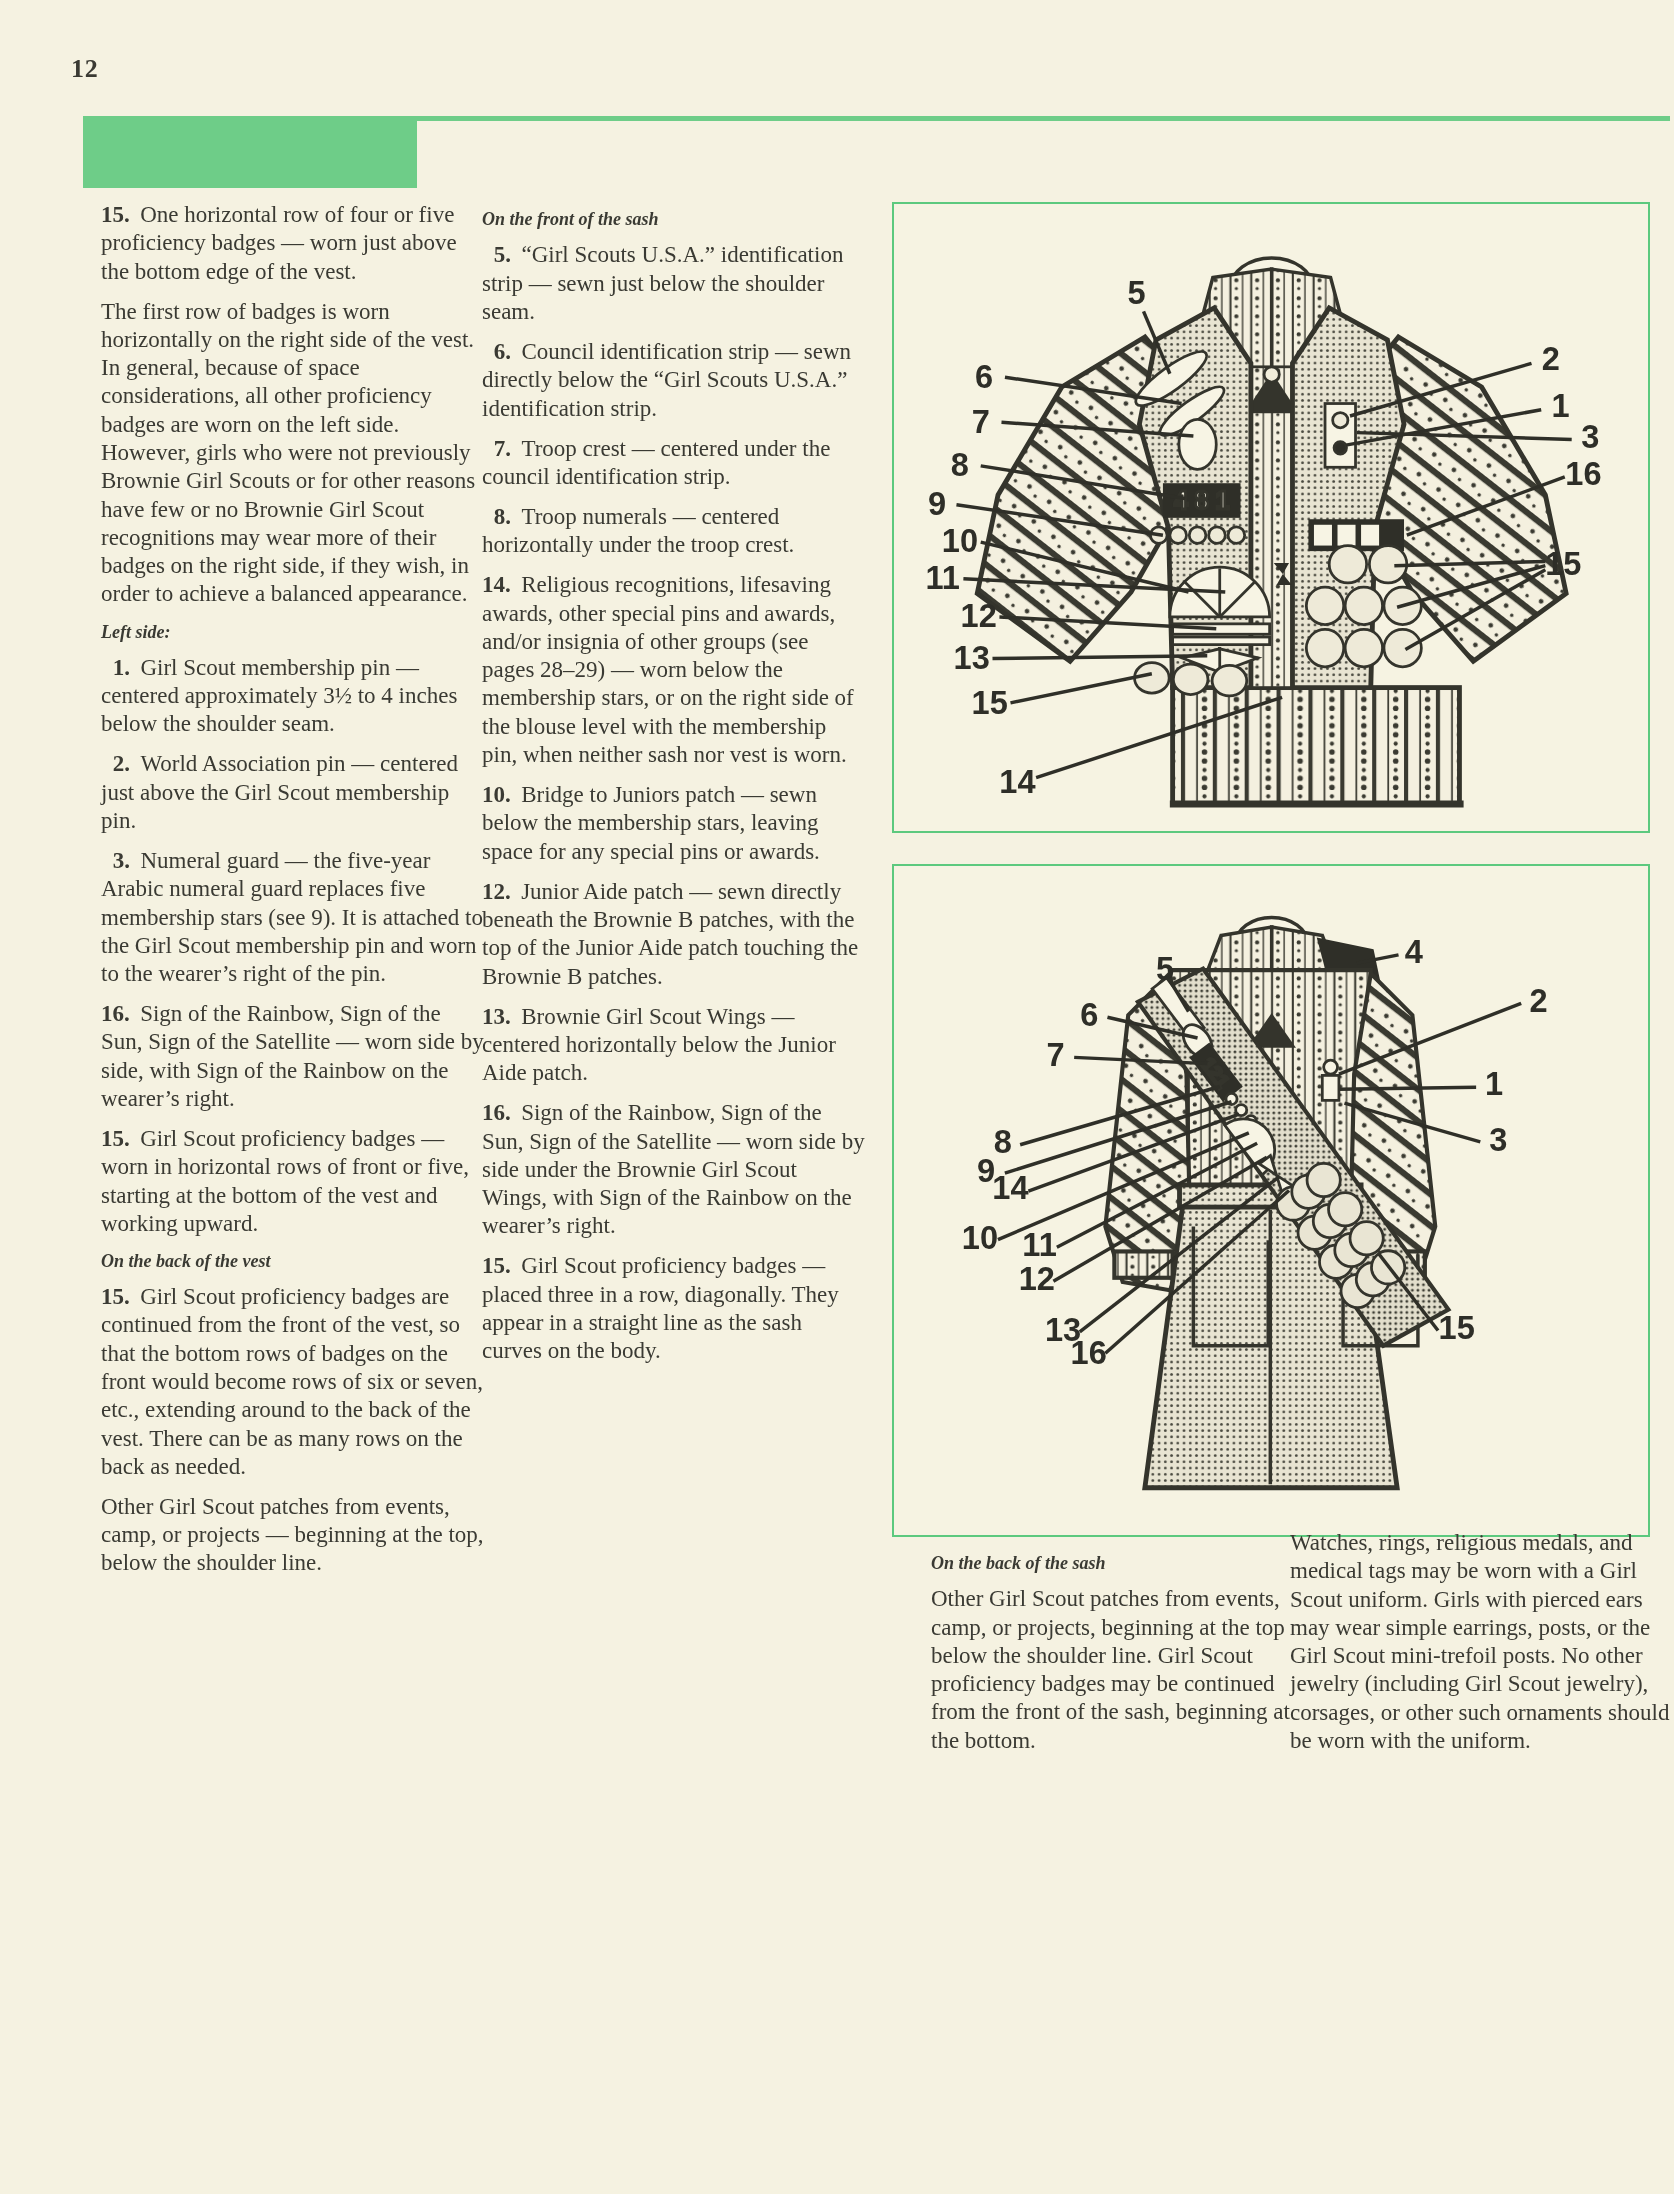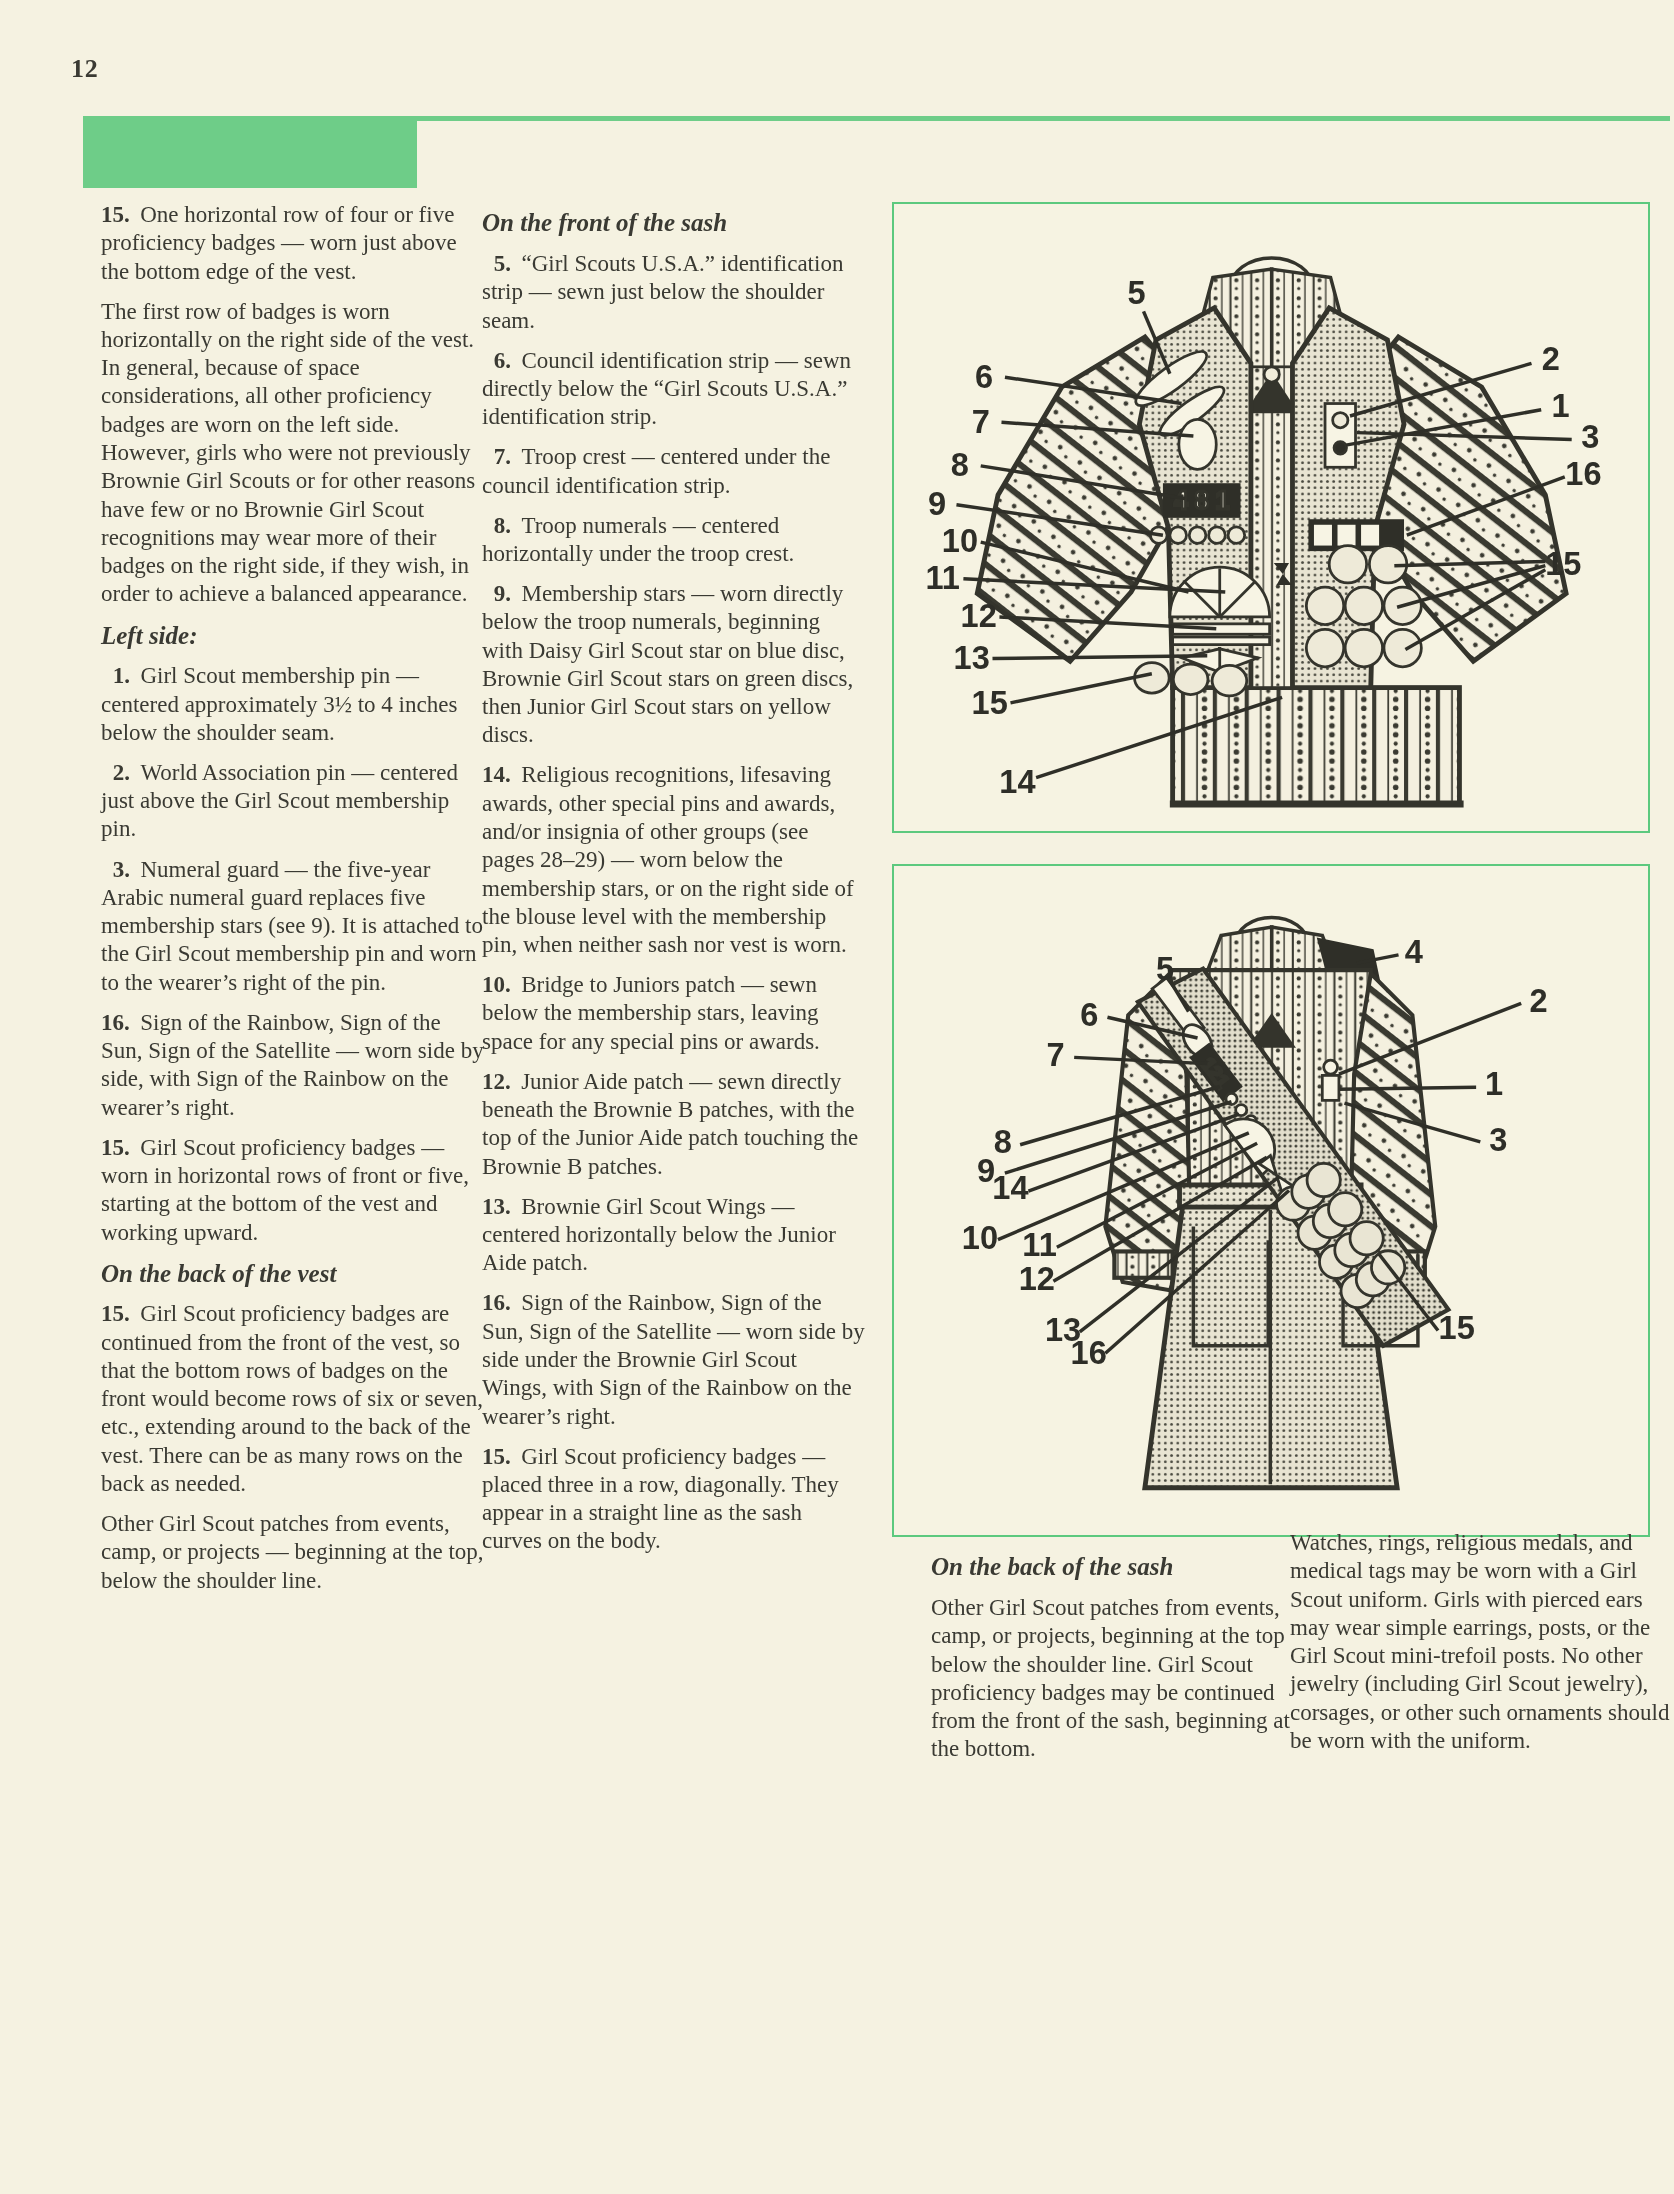--- a/index.html
+++ b/index.html
@@ -19,7 +19,7 @@
   #col3{left:892px;top:1548px;width:383px;margin-left:39px;}
   #col4{left:1290px;top:1529px;width:383px;}
   .col p{margin:0 0 11.8px 0;}
-  .col h3{margin:4.2px 0 11px 0;font-size:25px;font-style:italic;font-weight:bold;}
+  .col h3{margin:4.2px 0 11px 0;font-size:18px;font-style:italic;font-weight:bold;}
   .pn{font-weight:bold;margin-right:10.4px;}
   .ind .pn{padding-left:11.8px;}
   .figbox{border:2.8px solid #5cc97e;background:#f6f3e2;}

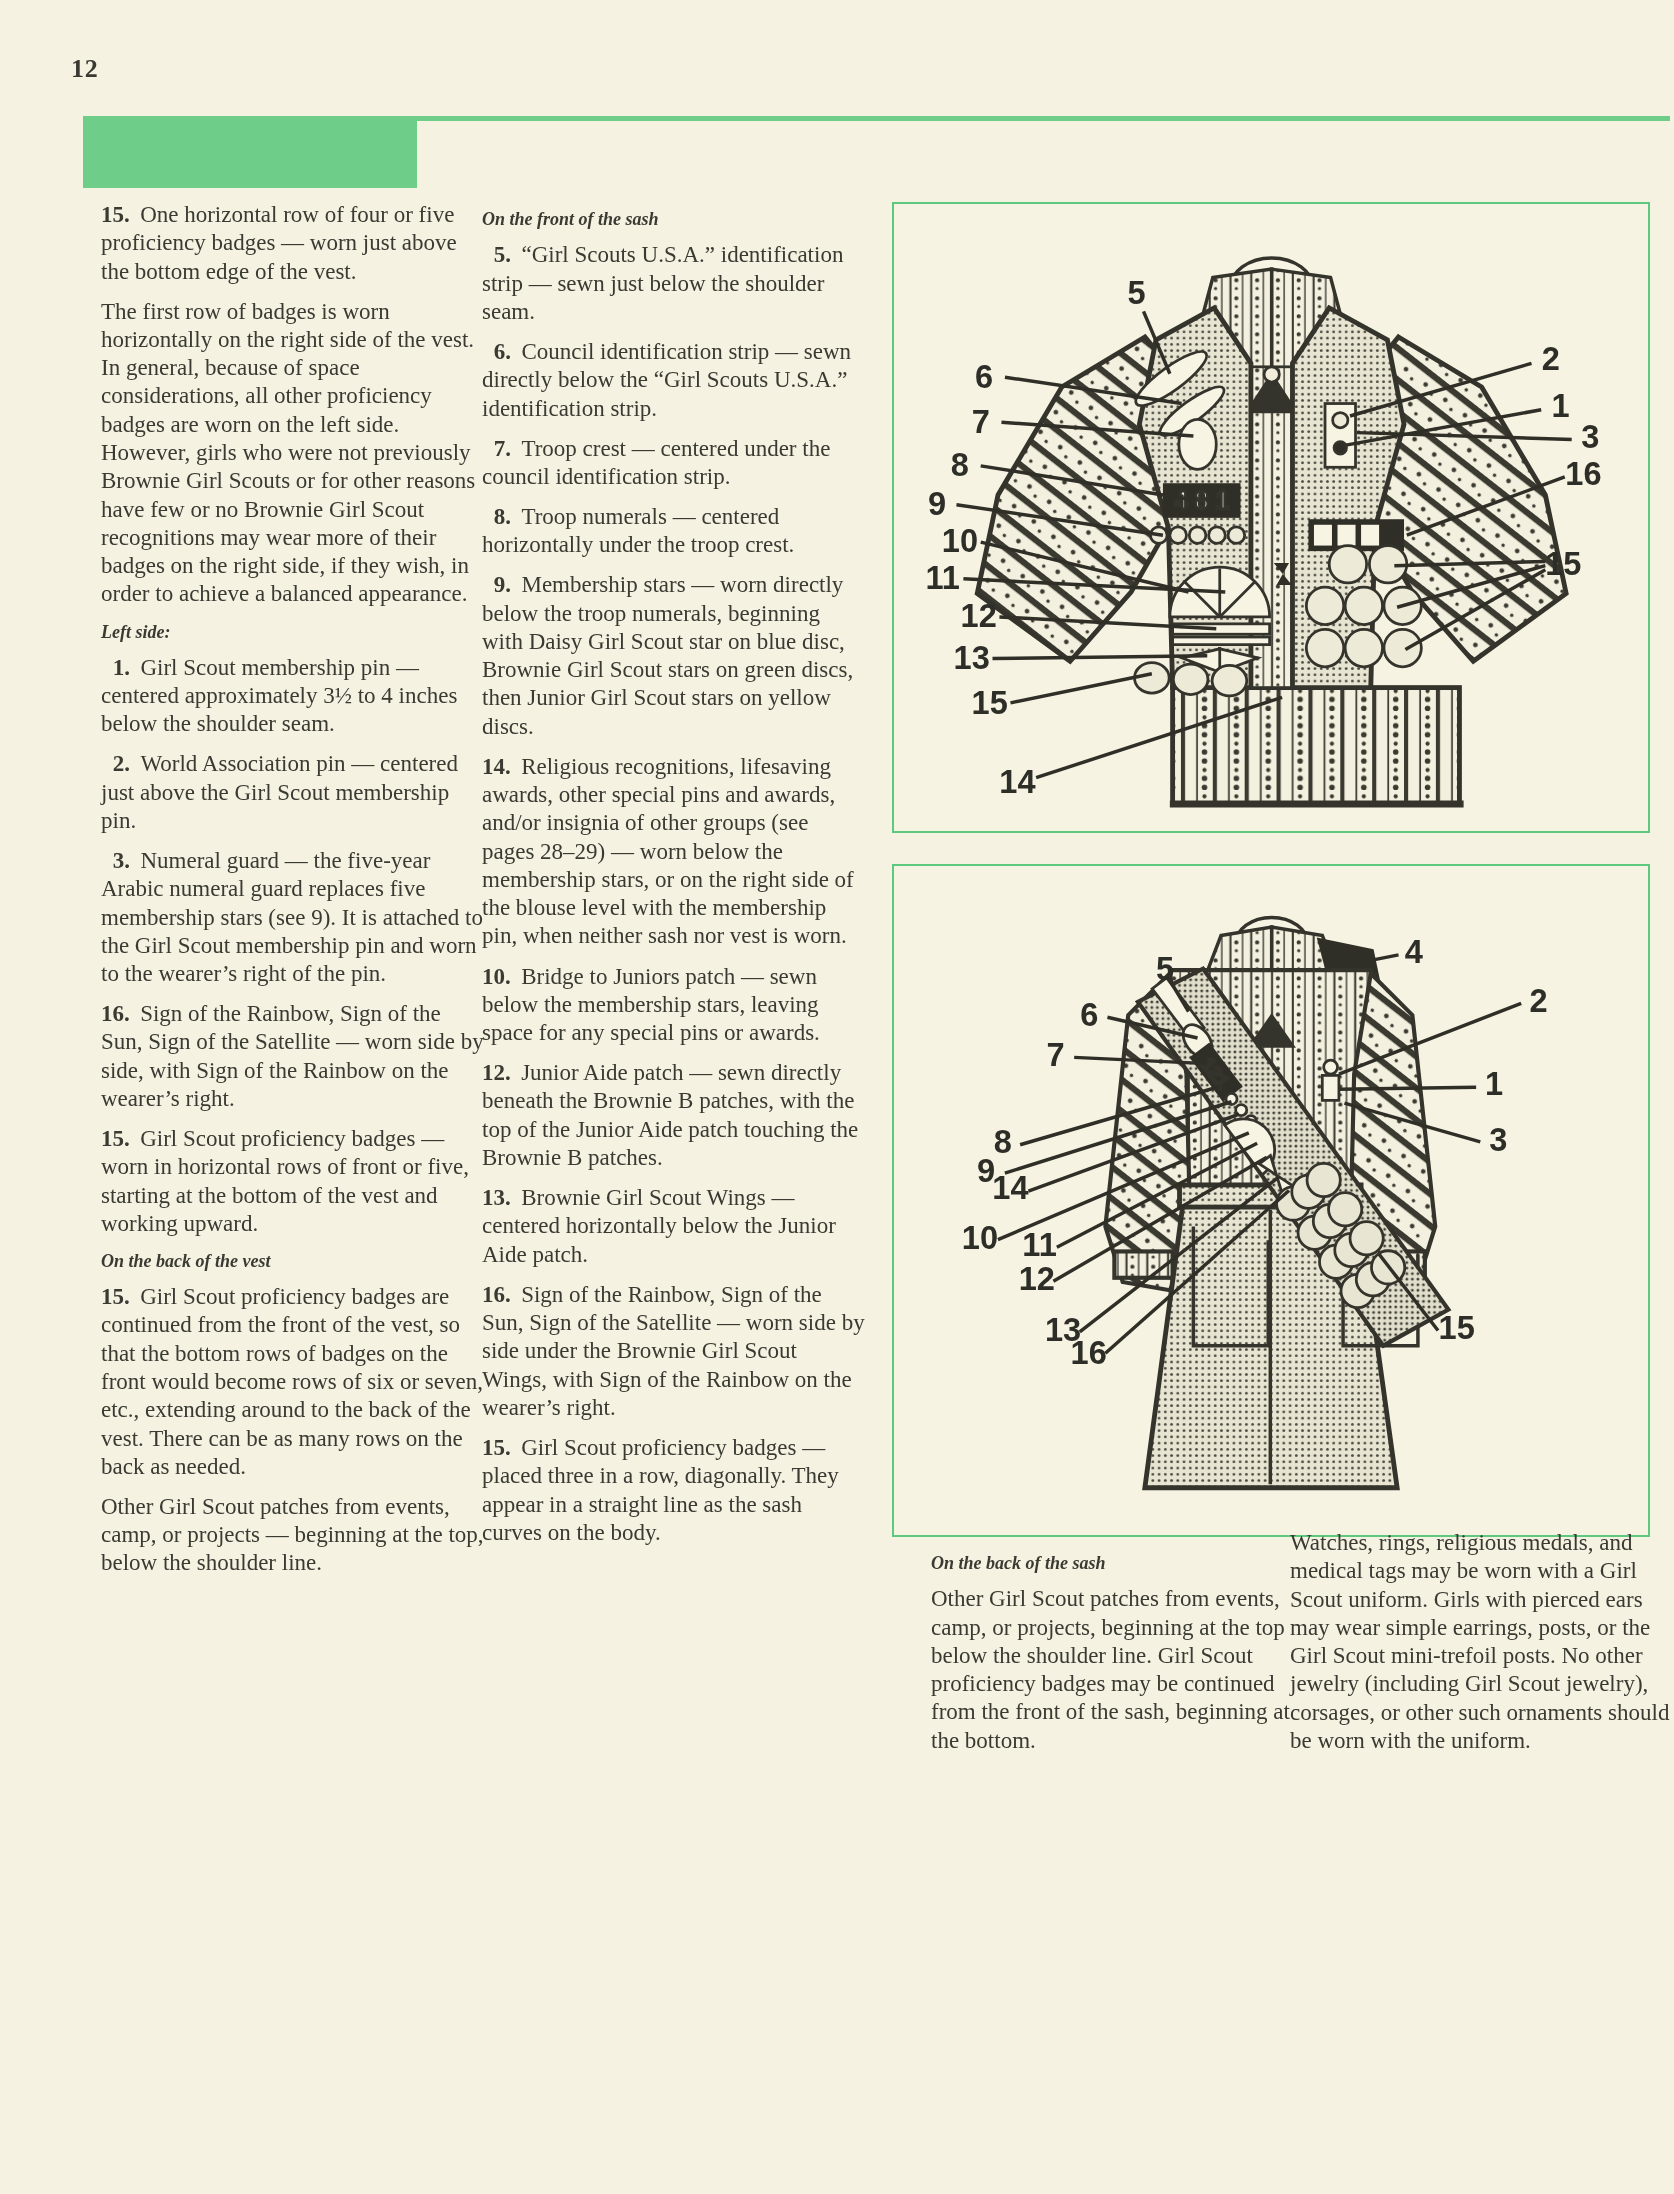--- a/index.html
+++ b/index.html
@@ -90,7 +90,6 @@
   <p class="ind"><b class="pn">6.</b><span>Council identification strip — sewn directly below the “Girl Scouts U.S.A.” identification strip.</span></p>
   <p class="ind"><b class="pn">7.</b><span>Troop crest — centered under the council identification strip.</span></p>
   <p class="ind"><b class="pn">8.</b><span>Troop numerals — centered horizontally under the troop crest.</span></p>
-  <p class="ind"><b class="pn">9.</b><span>Membership stars — worn directly below the troop numerals, beginning with Daisy Girl Scout star on blue disc, Brownie Girl Scout stars on green discs, then Junior Girl Scout stars on yellow discs.</span></p>
   <p><b class="pn">14.</b><span>Religious recognitions, lifesaving awards, other special pins and awards, and/or insignia of other groups (see pages 28–29) — worn below the membership stars, or on the right side of the blouse level with the membership pin, when neither sash nor vest is worn.</span></p>
   <p><b class="pn">10.</b><span>Bridge to Juniors patch — sewn below the membership stars, leaving space for any special pins or awards.</span></p>
   <p><b class="pn">12.</b><span>Junior Aide patch — sewn directly beneath the Brownie B patches, with the top of the Junior Aide patch touching the Brownie B patches.</span></p>

